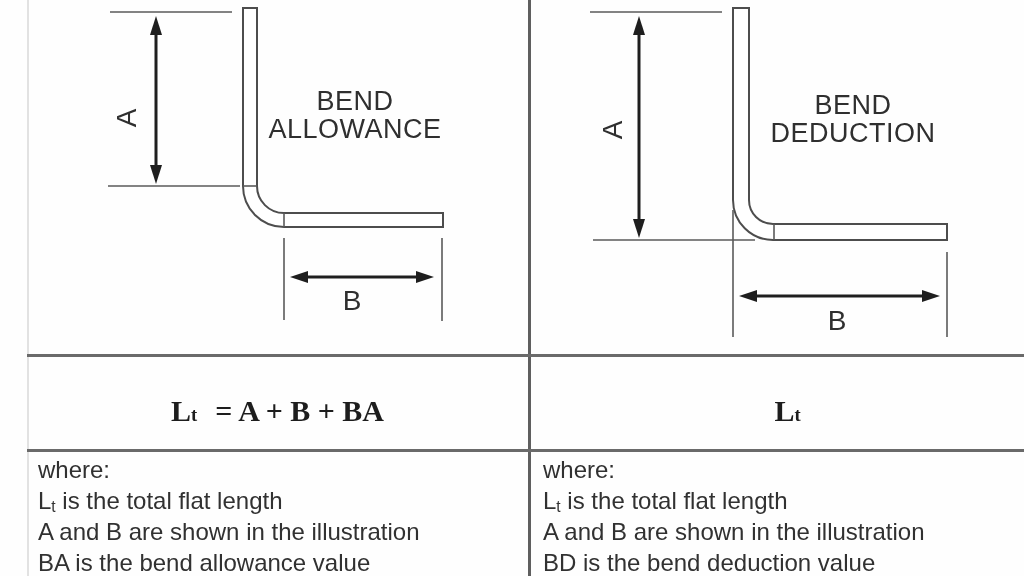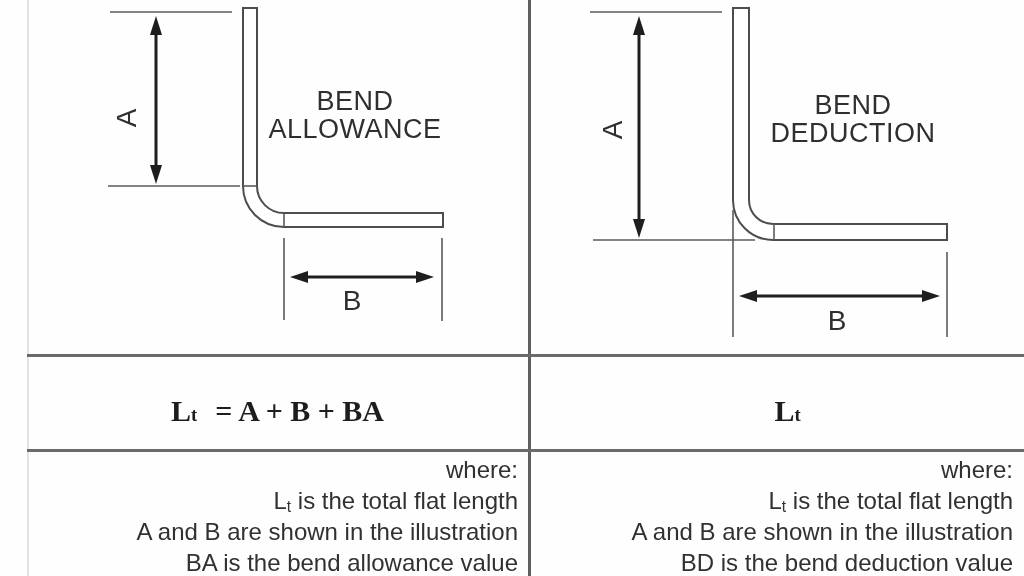--- a/index.html
+++ b/index.html
@@ -39,7 +39,7 @@
   .notes{position:absolute;top:454px;font-size:24px;line-height:31px;color:#313131;}
   .notes.left-notes{left:38px;width:480px;}
   .notes.right-notes{left:543px;width:470px;}
-  .note-line{white-space:pre;text-align:right;}
+  .note-line{white-space:pre;}
   .n-sub{font-size:0.65em;position:relative;top:0.18em;vertical-align:baseline;line-height:0;}
 </style>
 </head>

